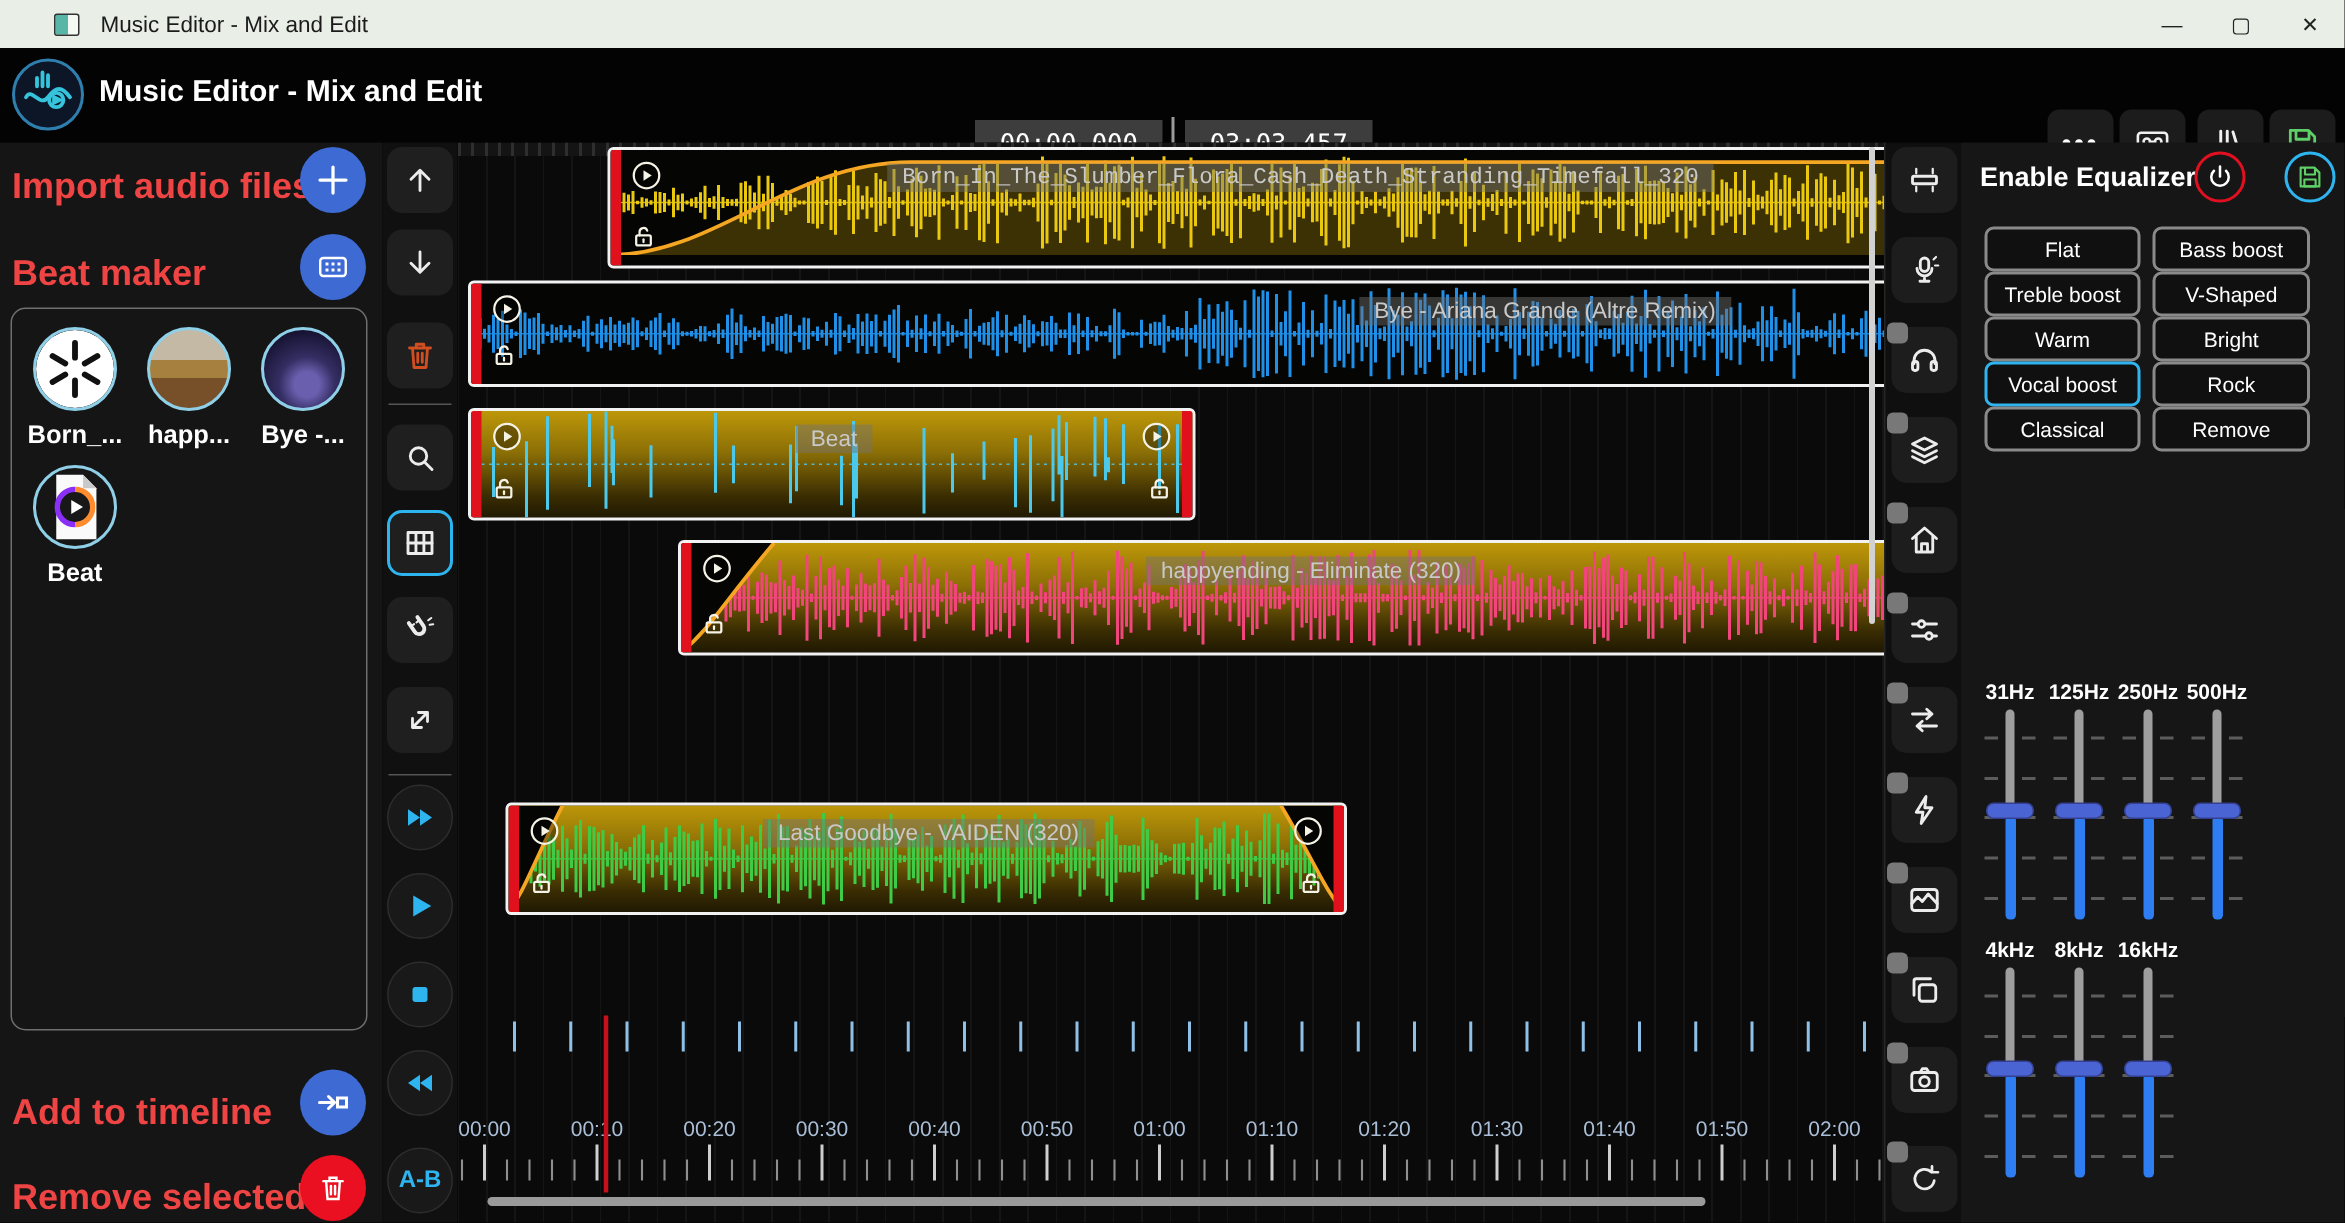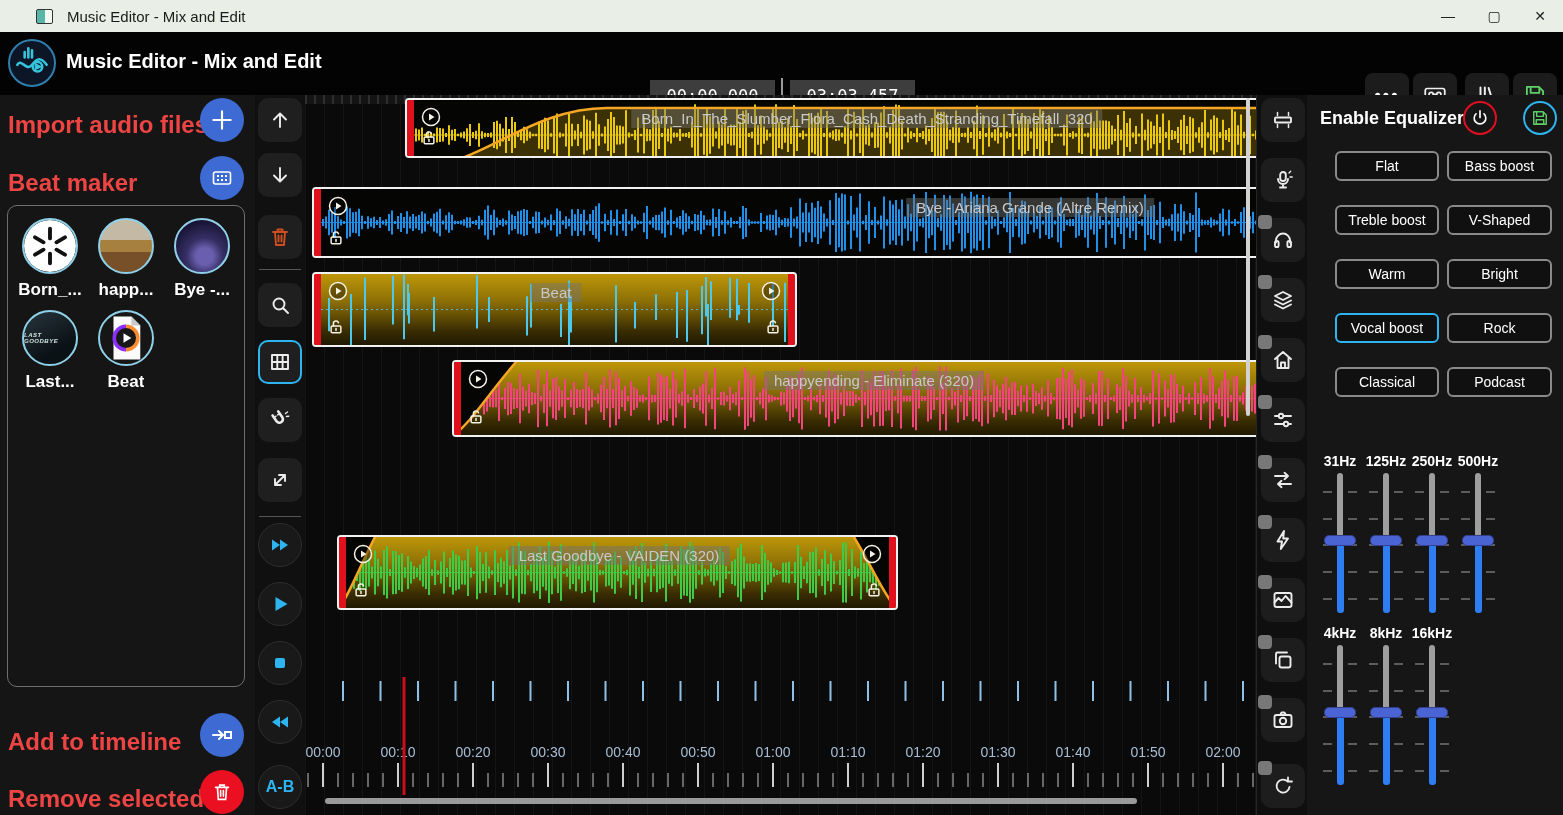--- a/index.html
+++ b/index.html
@@ -315,7 +315,7 @@
   <div class="grid"></div>
   <div class="topticks"></div>
   <div id="clips">
-      <div class="clip bg-dark" style="left: 100px; top: 3px; width: 1150px; height: 60px;">
+      <div class="clip bg-dark" style="left: 100px; top: 3px; width: 1150px; height: 81px; font-family: Liberation Mono, monospace;">
         <svg class="wave" width="1146" height="70">
           <path d="M0 70 C 70 70, 120 8, 200 8 L 1146 8 L 1146 70 Z" fill="rgba(190,150,10,0.30)"></path>
           <path d="M6 29.1V40.9M9 28.5V41.5M12 29.6V40.4M15 27.4V42.6M18 33.8V36.2M21 31.5V38.5M24 32.4V37.6M27 33.5V36.5M30 27.6V42.4M33 28.0V42.0M36 28.6V41.4M39 33.0V37.0M42 25.2V44.8M45 29.8V40.2M48 29.0V41.0M51 33.7V36.3M54 32.4V37.6M57 31.4V38.6M60 28.2V41.8M63 23.9V46.1M66 32.0V38.0M69 30.8V39.2M72 23.3V46.7M75 31.3V38.7M78 32.7V37.3M81 32.9V37.1M84 32.5V37.5M87 21.9V48.1M90 20.8V49.2M93 23.7V46.3M96 28.4V41.6M99 17.1V52.9M102 29.1V40.9M105 17.1V52.9M108 22.0V48.0M111 32.9V37.1M114 29.8V40.2M117 26.7V43.3M120 29.2V40.8M123 31.8V38.2M126 33.7V36.3M129 33.7V36.3M132 21.4V48.6M135 20.9V49.1M138 17.7V52.3M141 20.6V49.4M144 33.3V36.7M147 16.6V53.4M150 13.5V56.5M153 32.6V37.4M156 33.4V36.6M159 23.4V46.6M162 14.0V56.0M165 23.7V46.3M168 30.4V39.6M171 24.1V45.9M174 31.7V38.3M177 15.4V54.6M180 19.5V50.5M183 20.8V49.2M186 31.3V38.7M189 12.7V57.3M192 24.2V45.8M195 33.5V36.5M198 26.4V43.6M201 19.1V50.9M204 11.9V58.1M207 17.1V52.9M210 25.6V44.4M213 25.4V44.6M216 26.5V43.5M219 10.2V59.8M222 32.4V37.6M225 33.7V36.3M228 30.0V40.0M231 17.5V52.5M234 33.7V36.3M237 16.6V53.4M240 28.7V41.3M243 29.3V40.7M246 9.9V60.1M249 8.7V61.3M252 20.9V49.1M255 32.9V37.1M258 7.9V62.1M261 28.4V41.6M264 26.4V43.6M267 32.4V37.6M270 32.8V37.2M273 29.0V41.0M276 33.2V36.8M279 33.1V36.9M282 31.9V38.1M285 22.4V47.6M288 4.3V65.7M291 7.6V62.4M294 33.2V36.8M297 15.3V54.7M300 8.0V62.0M303 16.3V53.7M306 23.5V46.5M309 31.4V38.6M312 21.6V48.4M315 24.5V45.5M318 8.4V61.6M321 26.3V43.7M324 24.5V45.5M327 24.7V45.3M330 7.2V62.8M333 21.9V48.1M336 10.8V59.2M339 9.7V60.3M342 33.1V36.9M345 31.7V38.3M348 4.5V65.5M351 25.2V44.8M354 15.6V54.4M357 26.3V43.7M360 29.6V40.4M363 33.3V36.7M366 7.9V62.1M369 4.2V65.8M372 22.0V48.0M375 20.7V49.3M378 27.3V42.7M381 17.9V52.1M384 25.9V44.1M387 5.0V65.0M390 19.1V50.9M393 33.0V37.0M396 30.4V39.6M399 33.8V36.2M402 13.0V57.0M405 17.6V52.4M408 15.7V54.3M411 12.7V57.3M414 8.0V62.0M417 32.9V37.1M420 11.1V58.9M423 32.6V37.4M426 30.6V39.4M429 28.9V41.1M432 29.6V40.4M435 32.7V37.3M438 26.3V43.7M441 8.1V61.9M444 30.4V39.6M447 11.7V58.3M450 33.6V36.4M453 16.9V53.1M456 8.4V61.6M459 25.4V44.6M462 24.3V45.7M465 32.4V37.6M468 21.9V48.1M471 22.4V47.6M474 12.6V57.4M477 6.3V63.7M480 32.3V37.7M483 26.6V43.4M486 9.5V60.5M489 4.5V65.5M492 5.1V64.9M495 20.5V49.5M498 33.6V36.4M501 27.4V42.6M504 31.3V38.7M507 33.0V37.0M510 27.8V42.2M513 32.9V37.1M516 31.0V39.0M519 25.5V44.5M522 29.0V41.0M525 18.1V51.9M528 8.4V61.6M531 12.2V57.8M534 11.8V58.2M537 11.7V58.3M540 20.7V49.3M543 29.5V40.5M546 27.1V42.9M549 10.6V59.4M552 27.6V42.4M555 33.0V37.0M558 32.8V37.2M561 27.2V42.8M564 32.1V37.9M567 20.7V49.3M570 5.6V64.4M573 30.9V39.1M576 15.3V54.7M579 33.1V36.9M582 23.2V46.8M585 32.2V37.8M588 29.3V40.7M591 26.6V43.4M594 32.7V37.3M597 14.1V55.9M600 31.4V38.6M603 33.0V37.0M606 8.6V61.4M609 33.7V36.3M612 20.6V49.4M615 13.0V57.0M618 15.7V54.3M621 18.9V51.1M624 31.5V38.5M627 13.0V57.0M630 20.9V49.1M633 8.8V61.2M636 11.0V59.0M639 29.1V40.9M642 15.0V55.0M645 27.0V43.0M648 33.8V36.2M651 33.7V36.3M654 33.6V36.4M657 24.6V45.4M660 14.6V55.4M663 32.9V37.1M666 31.2V38.8M669 33.2V36.8M672 17.2V52.8M675 16.0V54.0M678 33.5V36.5M681 32.7V37.3M684 12.5V57.5M687 21.2V48.8M690 10.5V59.5M693 20.6V49.4M696 20.4V49.6M699 20.5V49.5M702 21.3V48.7M705 25.4V44.6M708 28.9V41.1M711 15.0V55.0M714 29.8V40.2M717 11.0V59.0M720 22.9V47.1M723 18.3V51.7M726 32.4V37.6M729 26.1V43.9M732 33.6V36.4M735 13.4V56.6M738 29.7V40.3M741 19.6V50.4M744 21.5V48.5M747 25.7V44.3M750 14.6V55.4M753 27.0V43.0M756 13.4V56.6M759 32.0V38.0M762 20.3V49.7M765 29.9V40.1M768 31.0V39.0M771 27.1V42.9M774 19.8V50.2M777 15.0V55.0M780 26.1V43.9M783 16.7V53.3M786 18.3V51.7M789 32.3V37.7M792 27.3V42.7M795 22.3V47.7M798 10.1V59.9M801 32.2V37.8M804 19.5V50.5M807 15.5V54.5M810 17.7V52.3M813 31.9V38.1M816 19.8V50.2M819 30.1V39.9M822 28.0V42.0M825 7.8V62.2M828 11.6V58.4M831 25.3V44.7M834 14.4V55.6M837 31.7V38.3M840 6.6V63.4M843 15.8V54.2M846 33.7V36.3M849 30.5V39.5M852 15.5V54.5M855 28.8V41.2M858 22.3V47.7M861 30.3V39.7M864 21.5V48.5M867 19.7V50.3M870 32.6V37.4M873 28.2V41.8M876 31.4V38.6M879 23.0V47.0M882 33.8V36.2M885 13.5V56.5M888 23.0V47.0M891 26.3V43.7M894 25.8V44.2M897 12.3V57.7M900 21.6V48.4M903 31.3V38.7M906 22.0V48.0M909 21.4V48.6M912 29.5V40.5M915 6.8V63.2M918 32.1V37.9M921 32.6V37.4M924 27.3V42.7M927 31.1V38.9M930 30.6V39.4M933 22.5V47.5M936 9.2V60.8M939 20.0V50.0M942 18.7V51.3M945 9.0V61.0M948 6.1V63.9M951 11.9V58.1M954 29.7V40.3M957 32.9V37.1M960 6.6V63.4M963 32.3V37.7M966 26.7V43.3M969 10.0V60.0M972 13.4V56.6M975 4.5V65.5M978 6.4V63.6M981 32.6V37.4M984 13.8V56.2M987 21.6V48.4M990 32.5V37.5M993 27.3V42.7M996 29.6V40.4M999 19.9V50.1M1002 21.4V48.6M1005 22.3V47.7M1008 17.3V52.7M1011 10.9V59.1M1014 24.9V45.1M1017 32.2V37.8M1020 33.8V36.2M1023 9.6V60.4M1026 21.0V49.0M1029 32.8V37.2M1032 32.6V37.4M1035 33.7V36.3M1038 22.9V47.1M1041 17.4V52.6M1044 33.5V36.5M1047 24.8V45.2M1050 16.0V54.0M1053 18.1V51.9M1056 33.8V36.2M1059 9.6V60.4M1062 9.7V60.3M1065 16.2V53.8M1068 29.3V40.7M1071 14.3V55.7M1074 18.6V51.4M1077 25.6V44.4M1080 9.4V60.6M1083 32.2V37.8M1086 24.0V46.0M1089 17.6V52.4M1092 4.4V65.6M1095 6.5V63.5M1098 27.1V42.9M1101 22.8V47.2M1104 24.0V46.0M1107 10.1V59.9M1110 6.3V63.7M1113 12.2V57.8M1116 31.9V38.1M1119 28.9V41.1M1122 23.3V46.7M1125 33.7V36.3M1128 32.2V37.8M1131 15.1V54.9M1134 6.0V64.0M1137 28.2V41.8M1140 13.3V56.7" stroke="#e9c80e" stroke-width="2"></path>

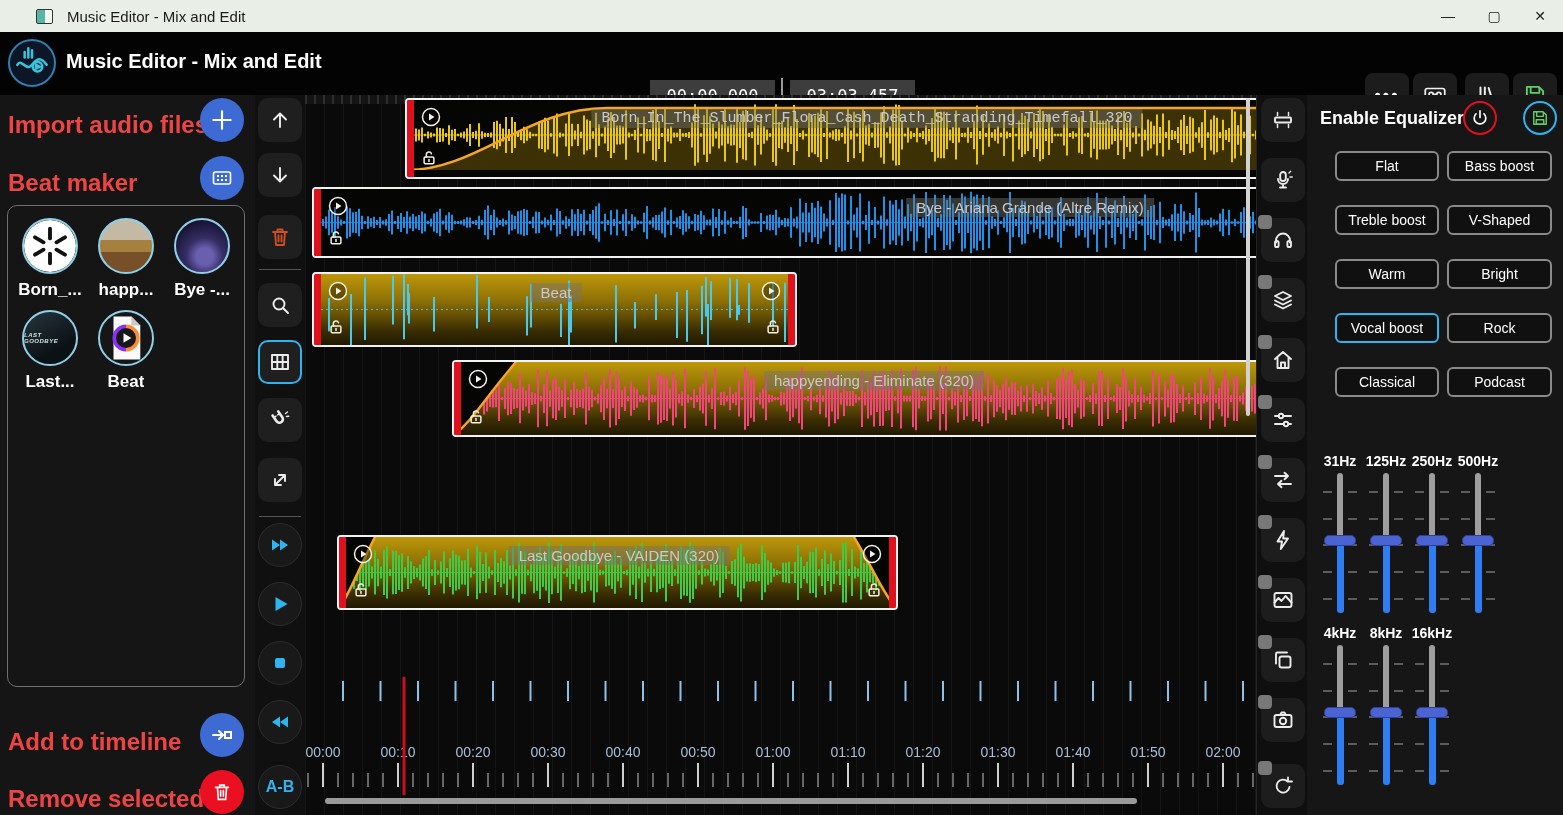--- a/index.html
+++ b/index.html
@@ -97,8 +97,8 @@
     display:flex; align-items:center; justify-content:center; }
   .ring-red { border:2px solid #e01020; left:156px; }
   .ring-blue { border:2px solid #2eb5f0; left:216px; }
-  .presets { position:absolute; left:28px; top:56px; width:226px; display:grid;
-    grid-template-columns:104px 105px; gap:24px 8px; }
+  .presets { position:absolute; left:16px; top:56px; width:226px; display:grid;
+    grid-template-columns:104px 105px; gap:0 8px; }
   .preset { height:30px; border:2px solid #8a8a8a; border-radius:6px; background:#101010; color:#fff;
     font-size:14px; display:flex; align-items:center; justify-content:center;
     font-family:"Liberation Sans", sans-serif; }

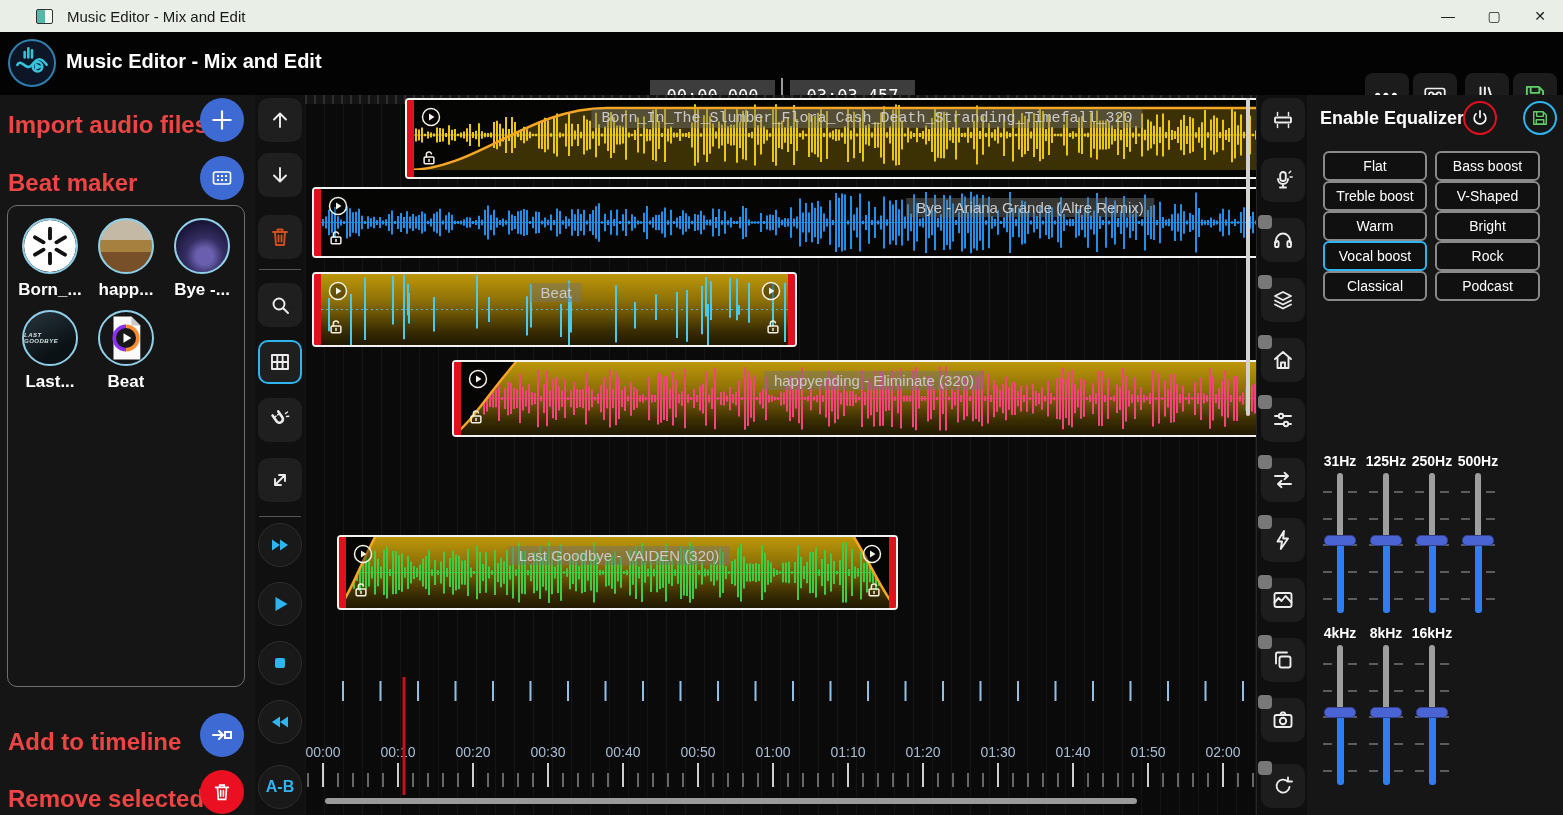--- a/index.html
+++ b/index.html
@@ -574,7 +574,7 @@
       <div class="preset active">Vocal boost</div>
       <div class="preset">Rock</div>
       <div class="preset">Classical</div>
-      <div class="preset">Podcast</div>
+      <div class="preset">Remove</div>
     </div>
   <div class="bands" id="bands1" style="top:358px">
       <div class="band">

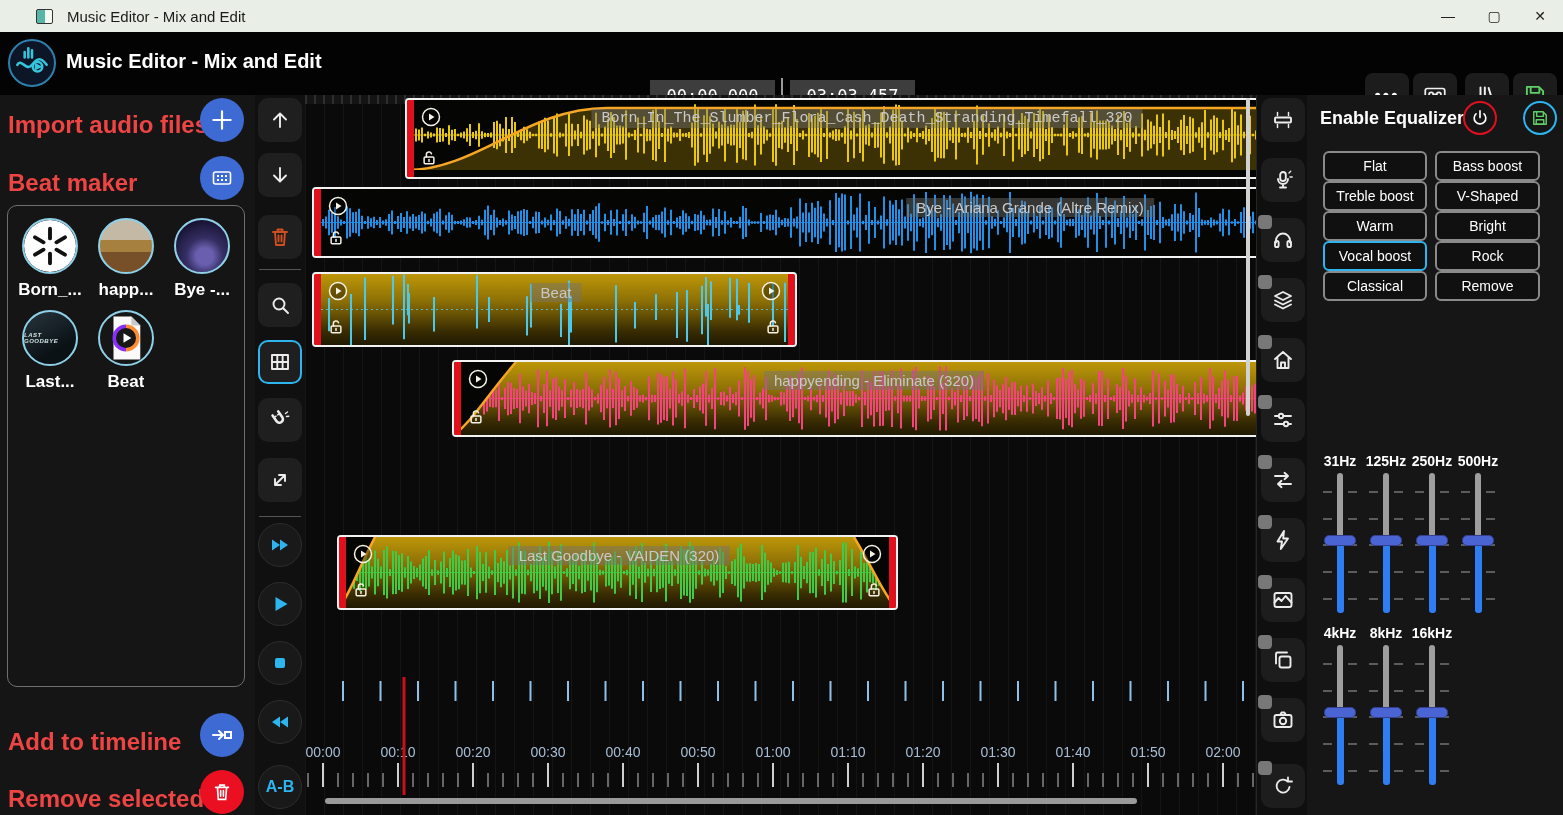--- a/index.html
+++ b/index.html
@@ -197,12 +197,6 @@
       <div class="aitem">
         <div class="thumb t-bye"></div>
         <div class="alabel">Bye -...</div>
-      </div>
-      <div class="aitem">
-        <div class="thumb t-last">
-          <span>LAST GOODBYE</span>
-        </div>
-        <div class="alabel">Last...</div>
       </div>
       <div class="aitem">
         <div class="thumb t-beat">

